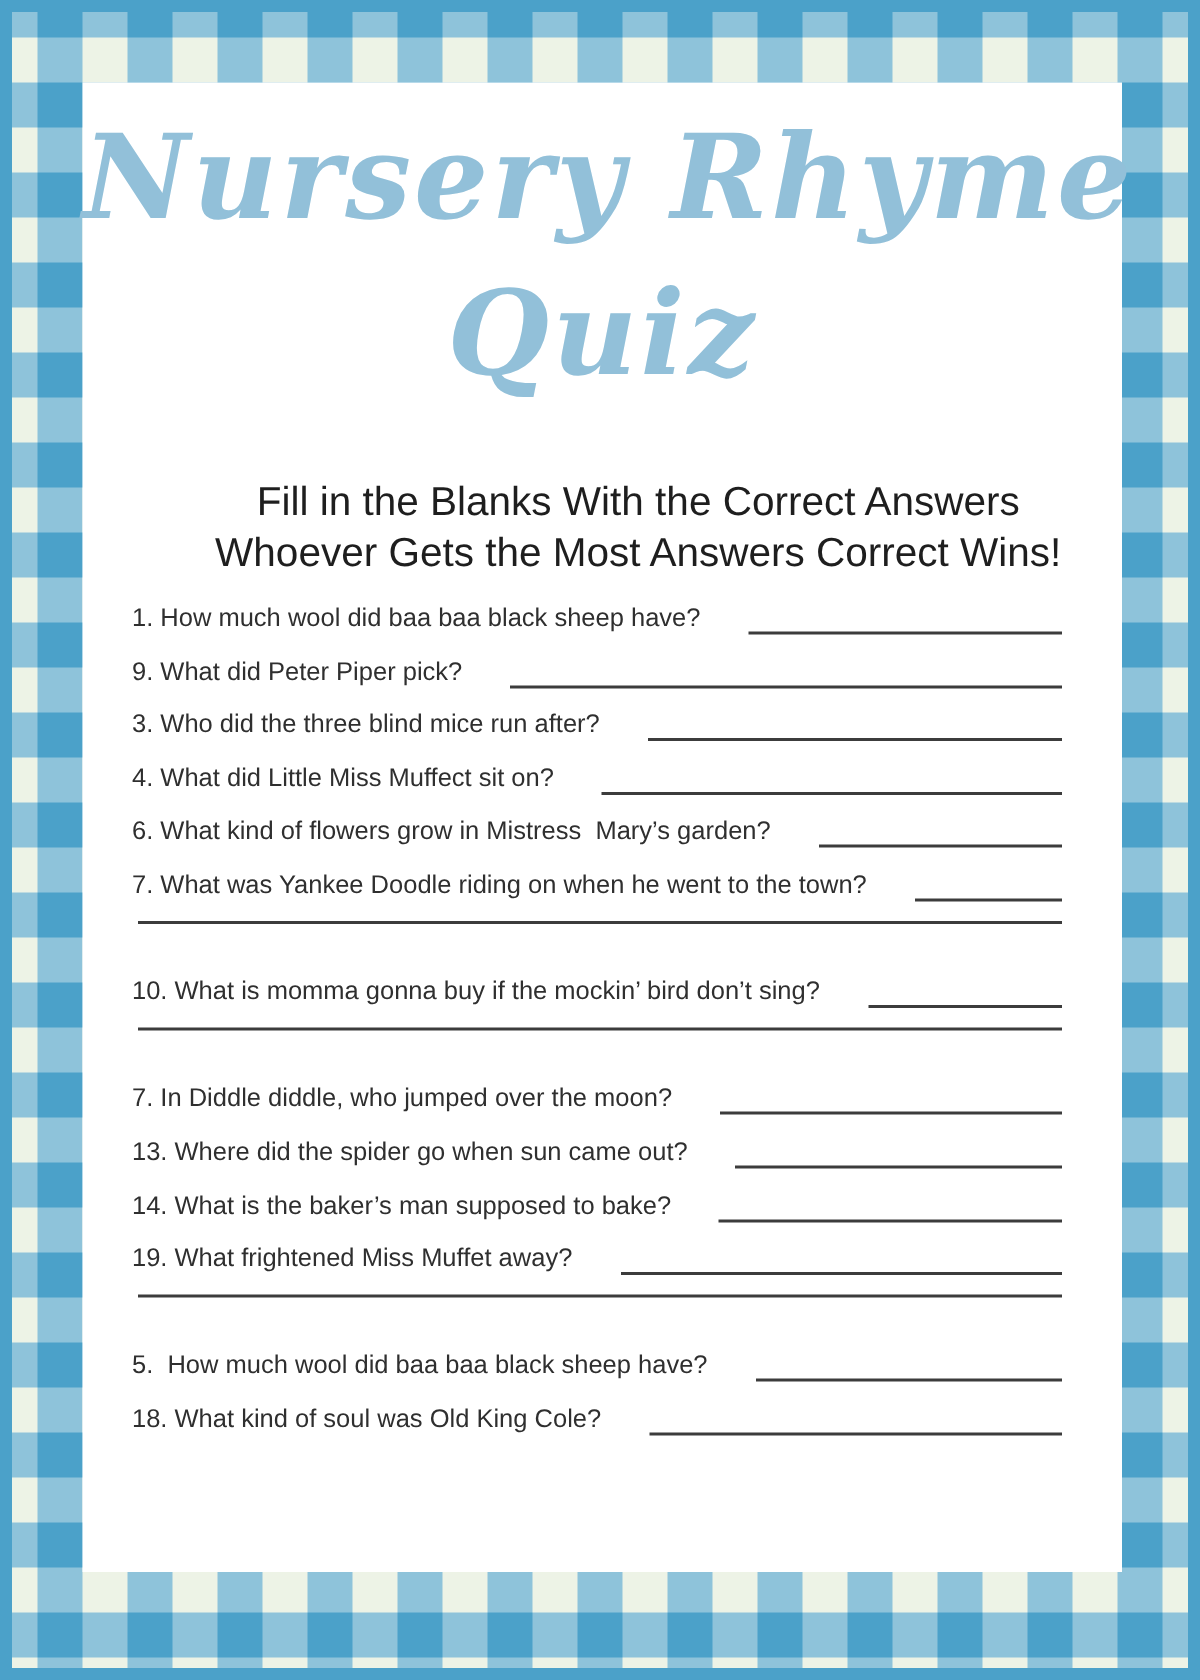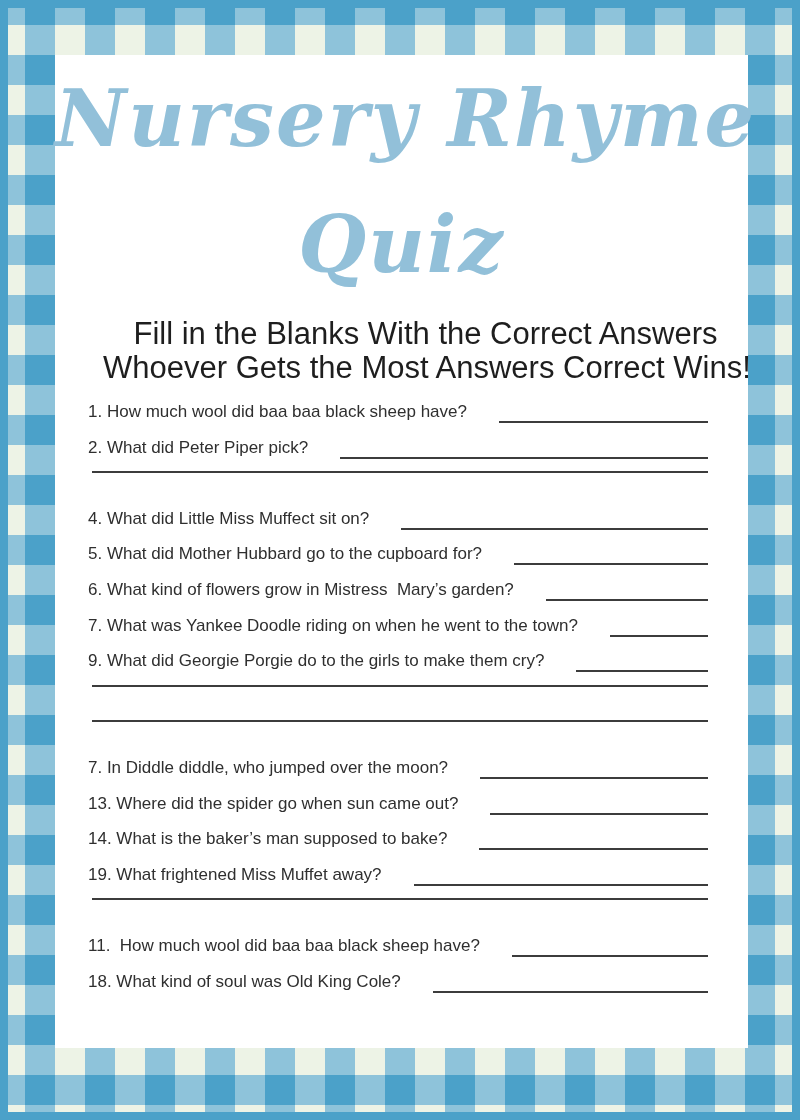--- a/index.html
+++ b/index.html
@@ -53,7 +53,7 @@
     white-space:pre;
   }
   .quiz-title.line1{top:14px;}
-  .quiz-title.line2{top:140px;}
+  .quiz-title.line2{top:118px;}
 
   .subtitle{
     position:absolute;left:0;right:0;top:262px;

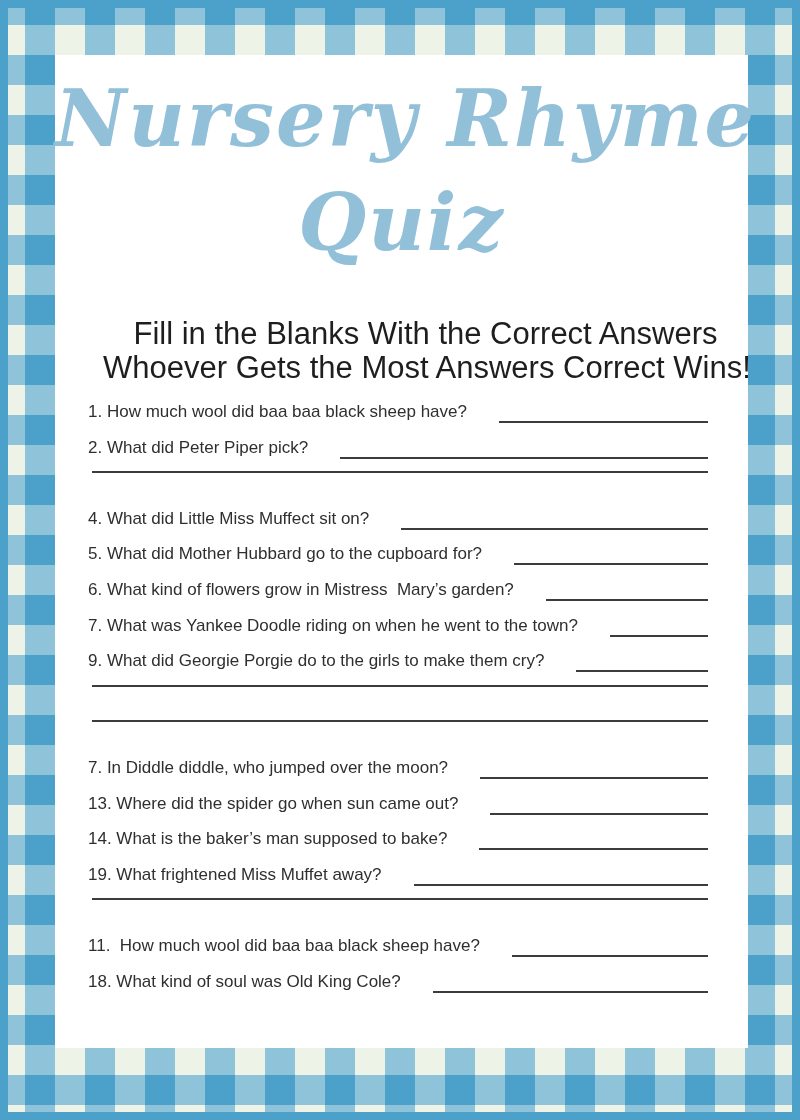--- a/index.html
+++ b/index.html
@@ -59,7 +59,7 @@
     position:absolute;left:0;right:0;top:262px;
     text-align:center;
     color:#1e1e1e;
-    font-size:31px;line-height:34px;
+    font-size:27px;line-height:34px;
     white-space:pre;
     padding-left:48px;
   }

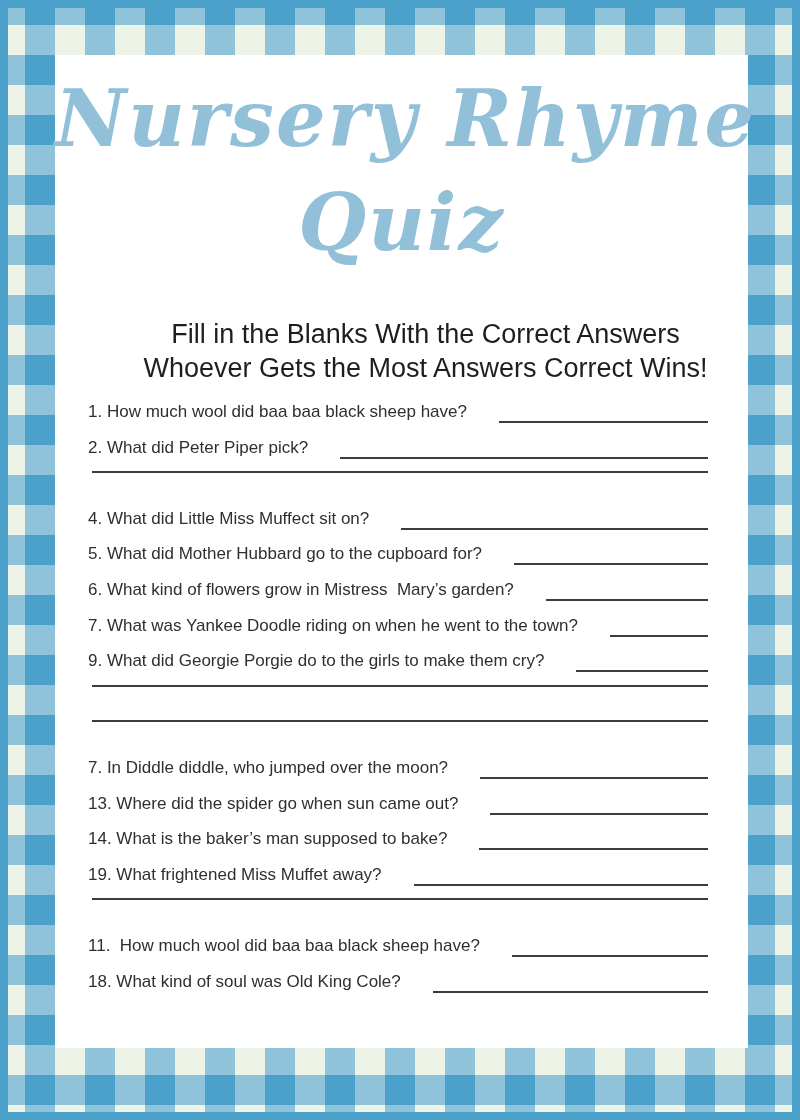--- a/index.html
+++ b/index.html
@@ -109,7 +109,7 @@
     <span class="q-line"></span>
   </div>
         <div class="q-row">
-    <span class="q-text">2. What did Peter Piper pick?</span>
+    <span class="q-text">9. What did Peter Piper pick?</span>
     <span class="q-line"></span>
   </div>
         <div class="q-row">

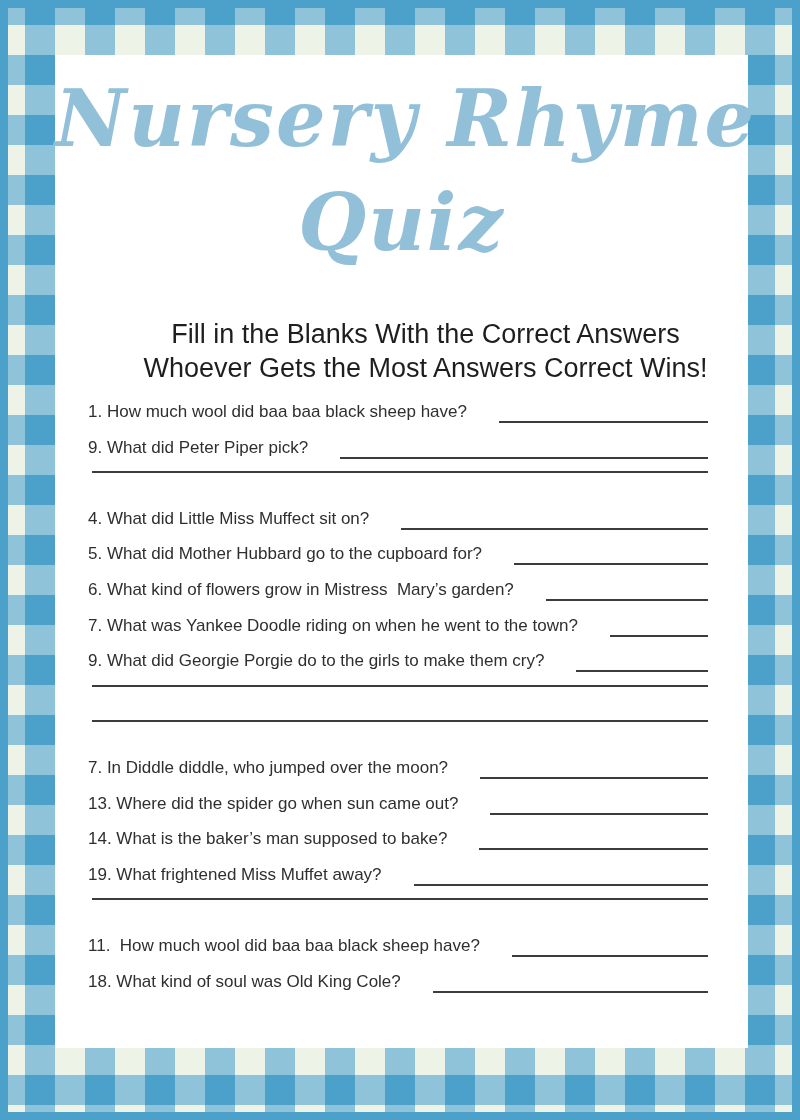--- a/index.html
+++ b/index.html
@@ -113,6 +113,7 @@
     <span class="q-line"></span>
   </div>
         <div class="q-row">
+    <span class="q-text">3. Who did the three blind mice run after?</span>
     <span class="q-line"></span>
   </div>
         <div class="q-row">

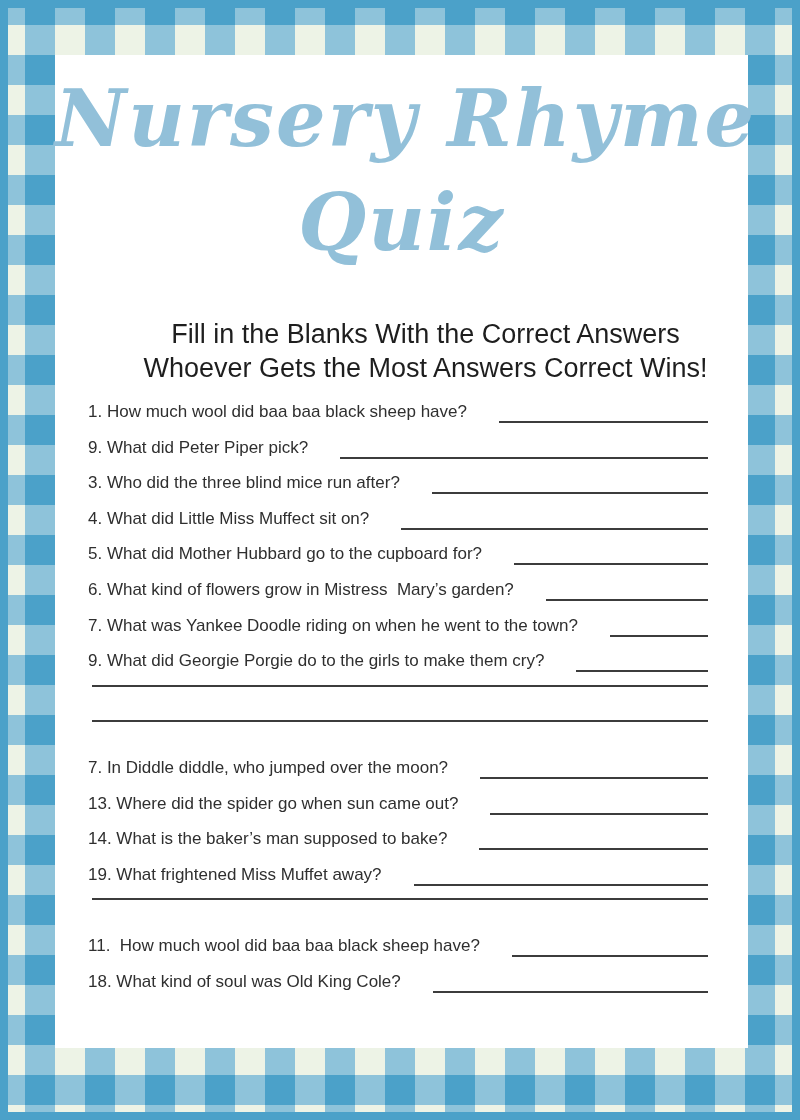--- a/index.html
+++ b/index.html
@@ -121,10 +121,6 @@
     <span class="q-line"></span>
   </div>
         <div class="q-row">
-    <span class="q-text">5. What did Mother Hubbard go to the cupboard for?</span>
-    <span class="q-line"></span>
-  </div>
-        <div class="q-row">
     <span class="q-text">6. What kind of flowers grow in Mistress  Mary’s garden?</span>
     <span class="q-line"></span>
   </div>

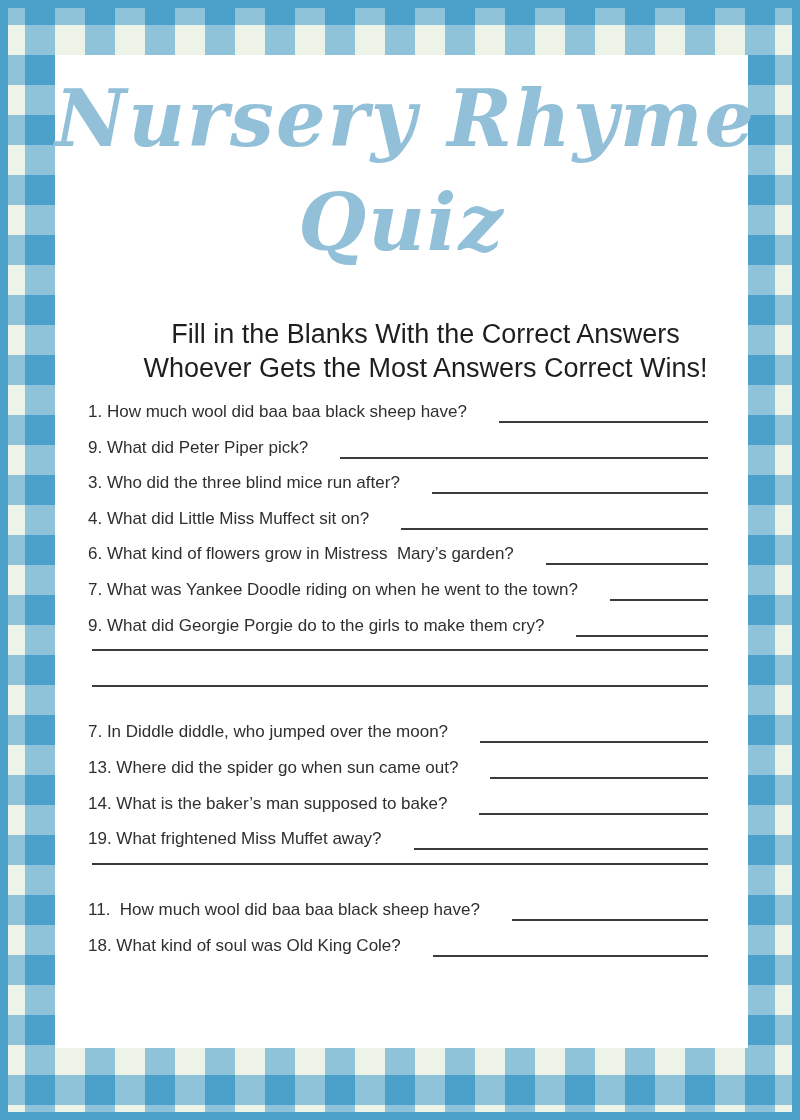--- a/index.html
+++ b/index.html
@@ -129,7 +129,6 @@
     <span class="q-line"></span>
   </div>
         <div class="q-row">
-    <span class="q-text">9. What did Georgie Porgie do to the girls to make them cry?</span>
     <span class="q-line"></span>
   </div>
         <div class="q-row">

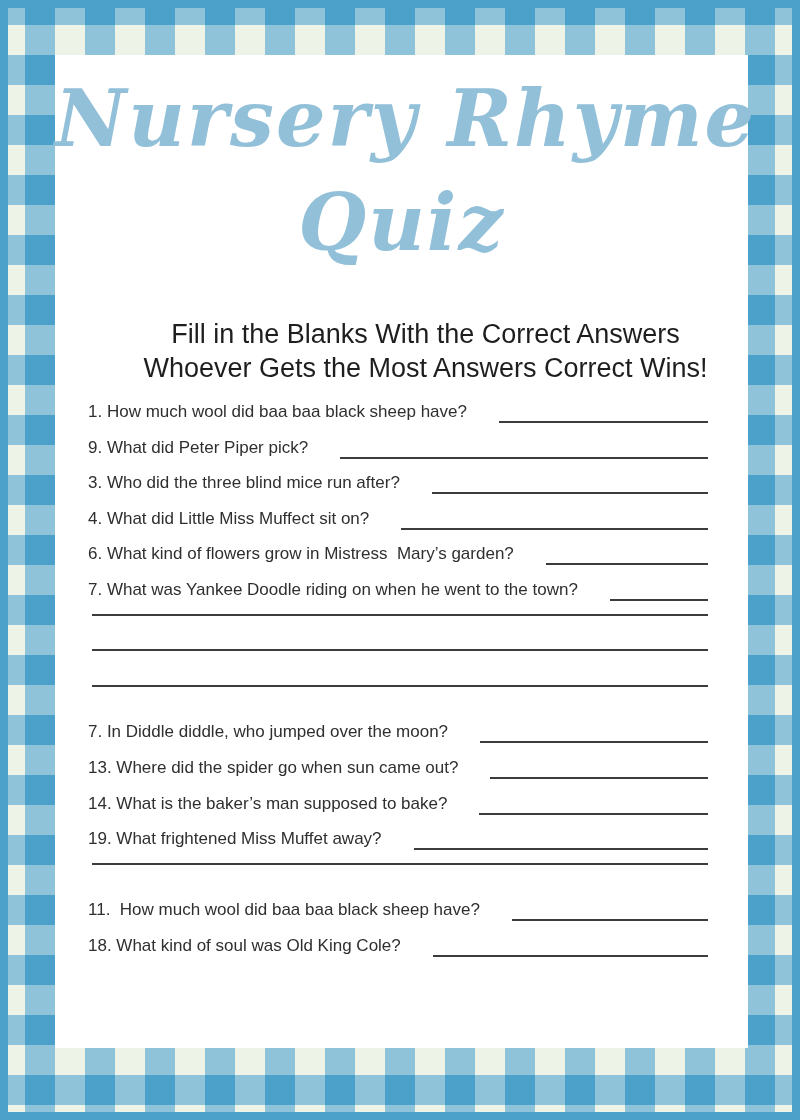--- a/index.html
+++ b/index.html
@@ -132,6 +132,7 @@
     <span class="q-line"></span>
   </div>
         <div class="q-row">
+    <span class="q-text">10. What is momma gonna buy if the mockin’ bird don’t sing?</span>
     <span class="q-line"></span>
   </div>
         <div class="q-row">

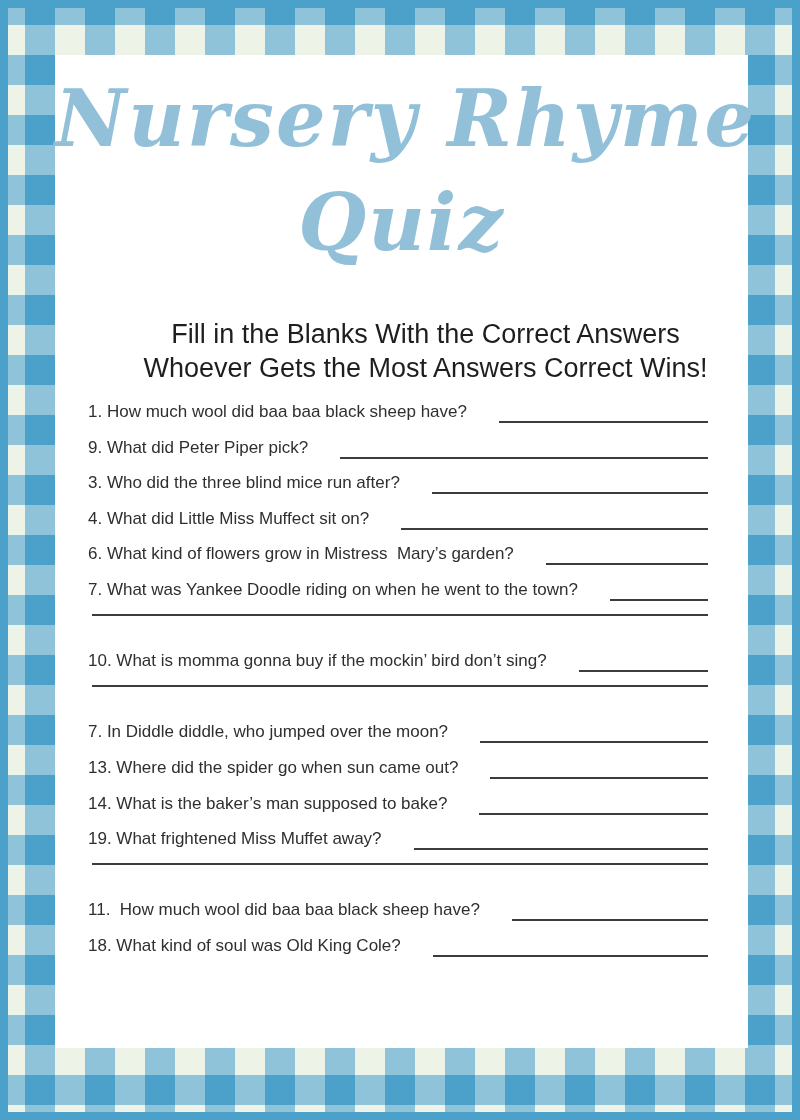--- a/index.html
+++ b/index.html
@@ -158,7 +158,7 @@
     <span class="q-line"></span>
   </div>
         <div class="q-row">
-    <span class="q-text">11.  How much wool did baa baa black sheep have?</span>
+    <span class="q-text">5.  How much wool did baa baa black sheep have?</span>
     <span class="q-line"></span>
   </div>
         <div class="q-row">

